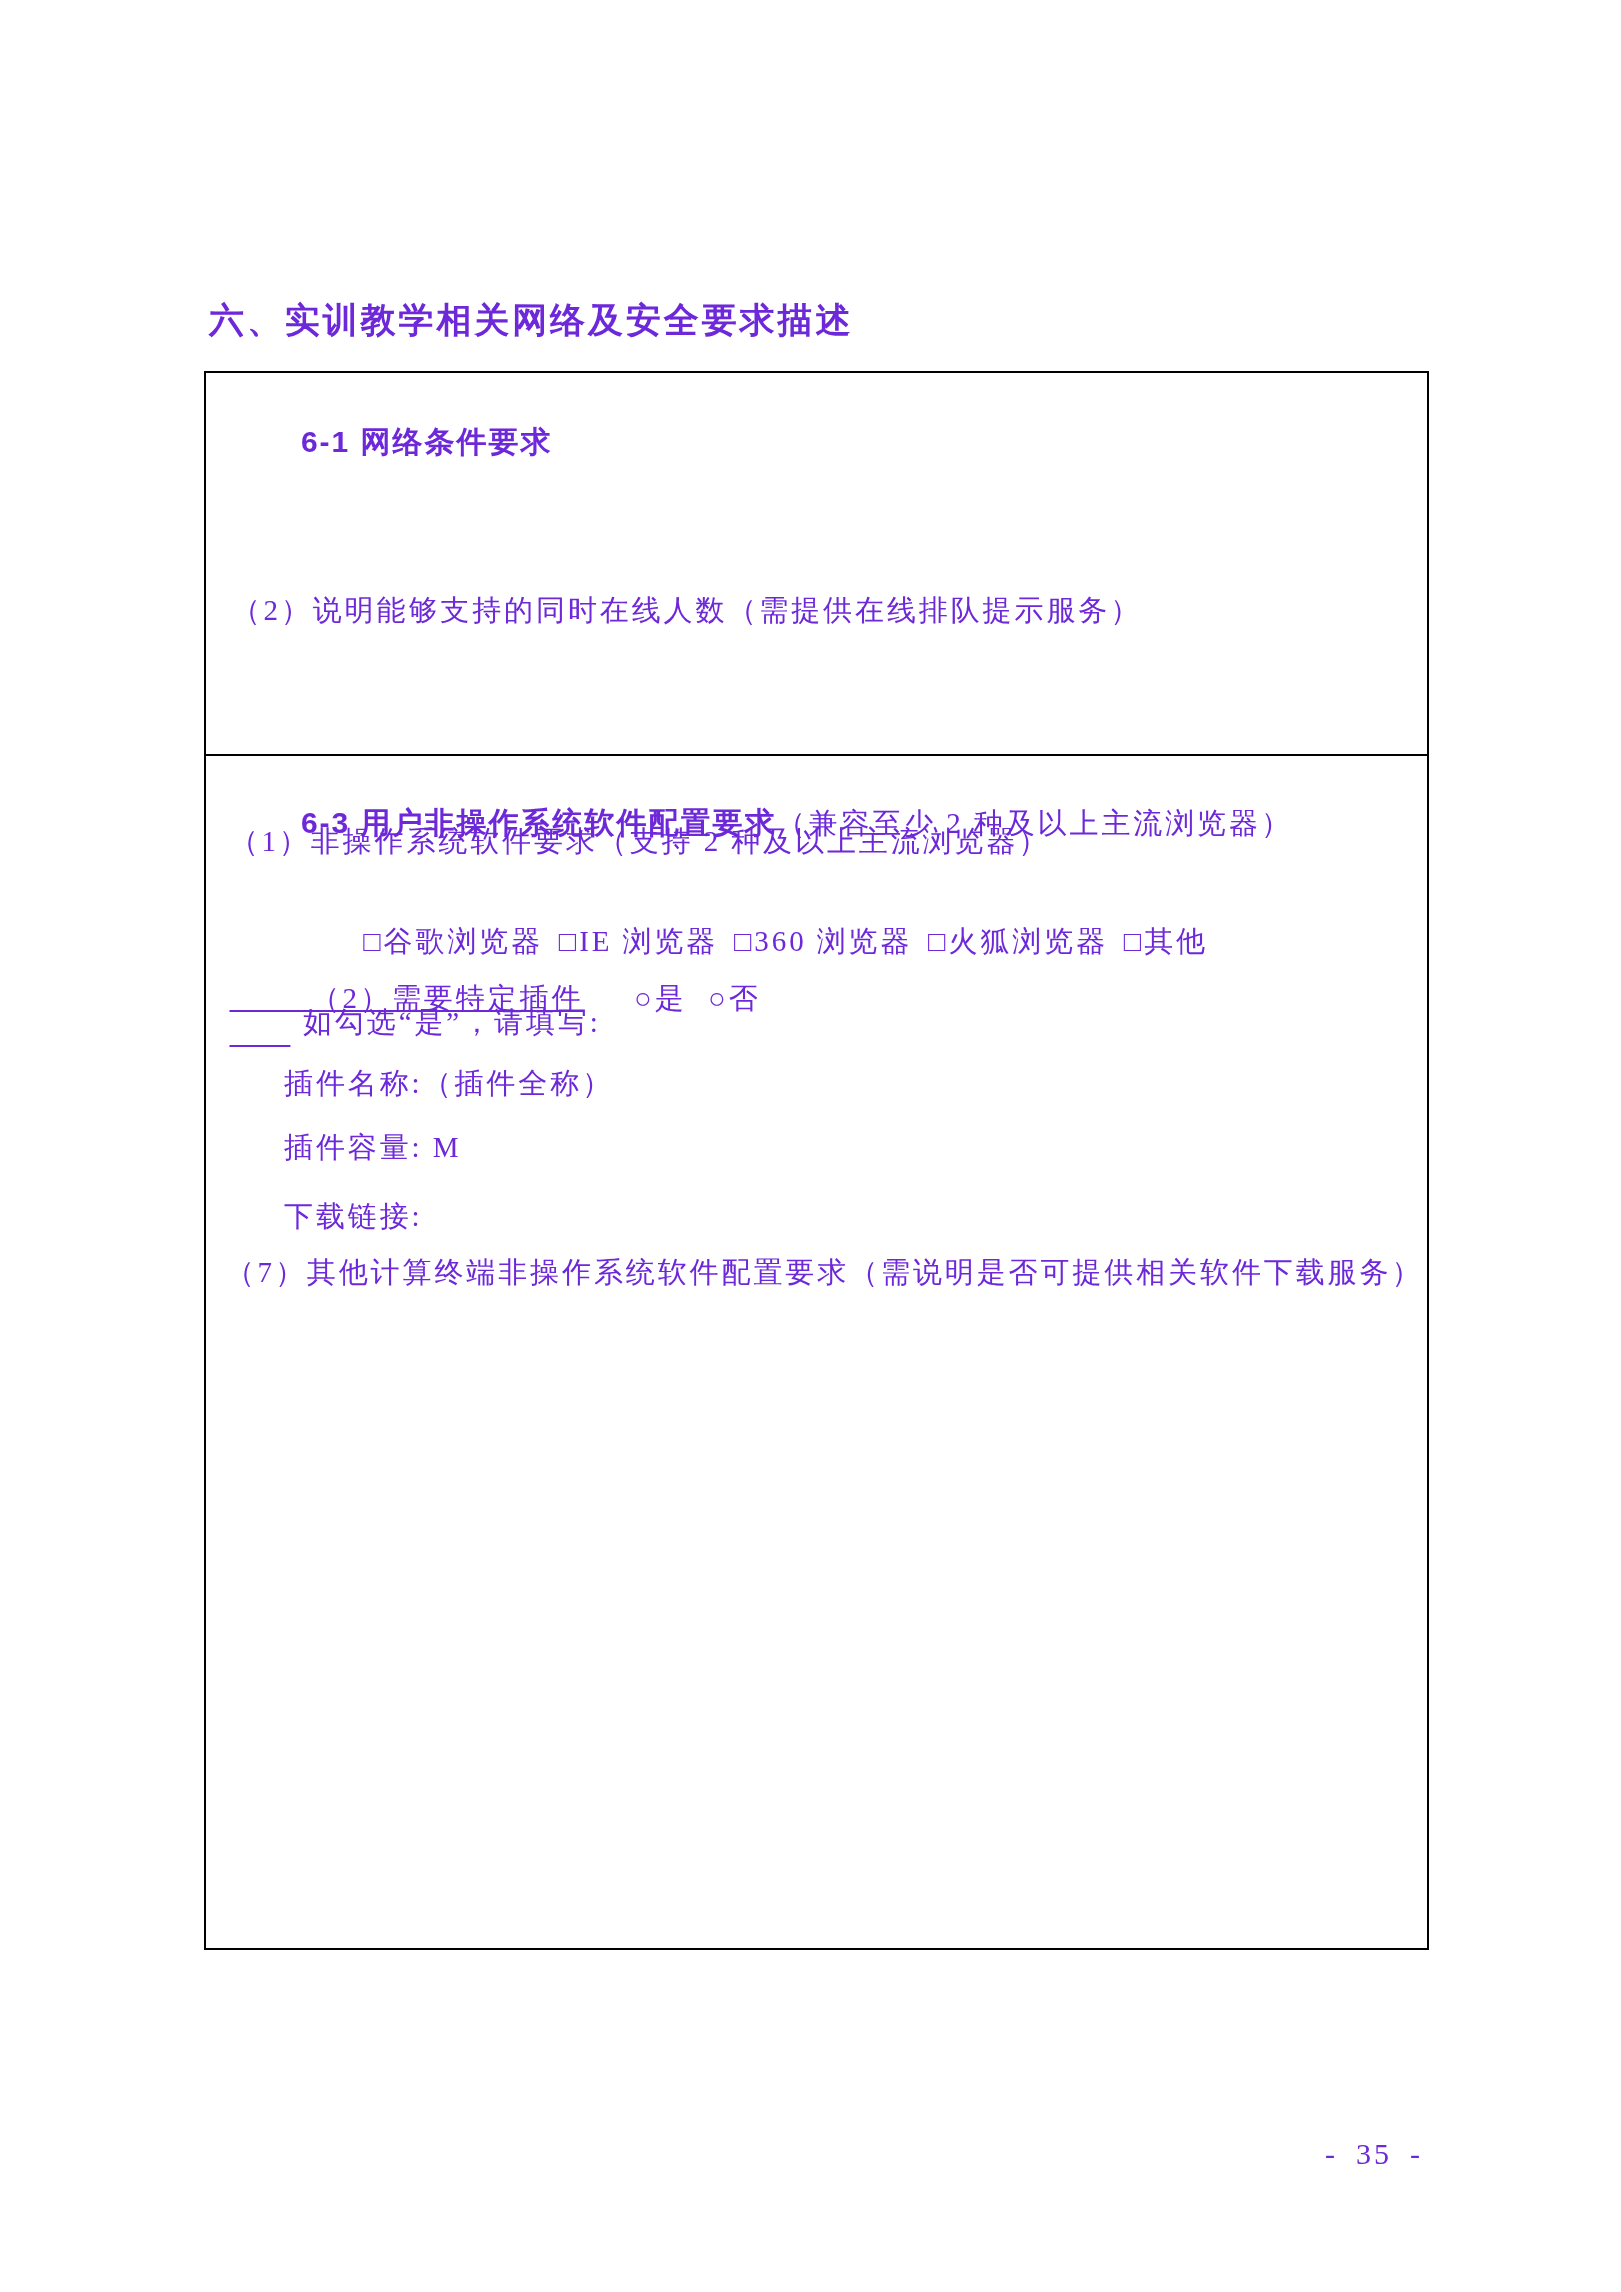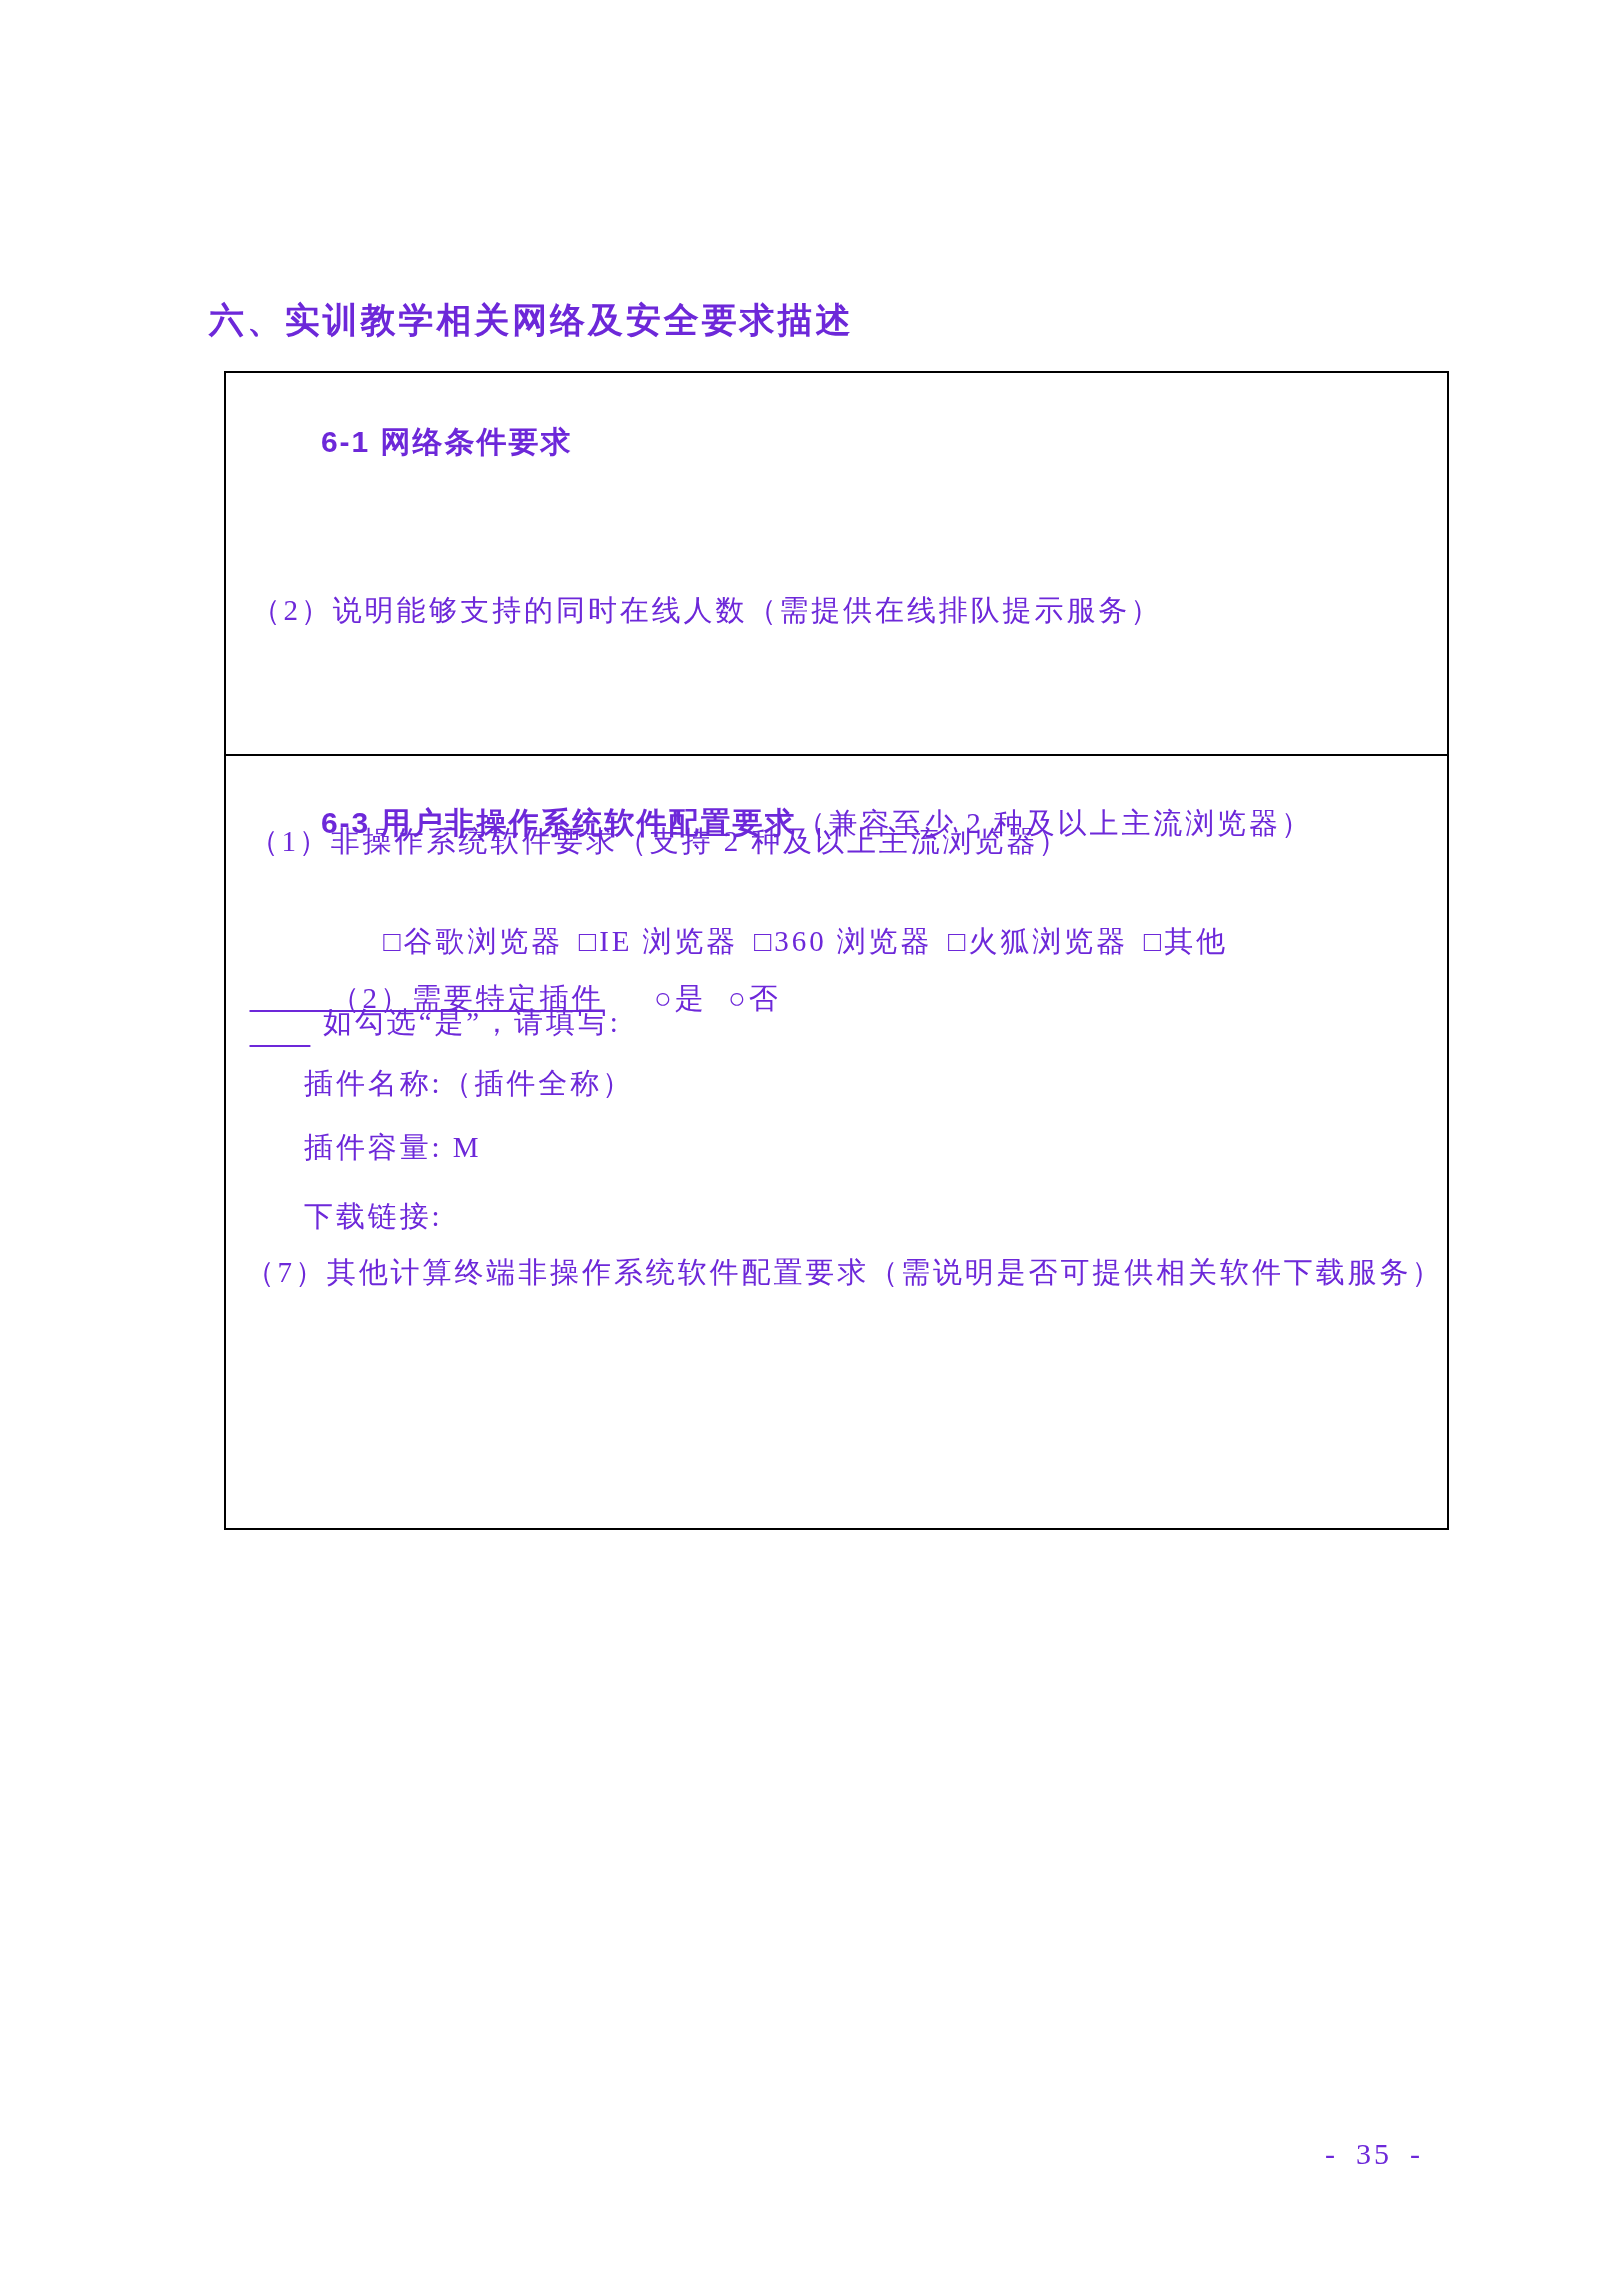--- a/index.html
+++ b/index.html
@@ -25,10 +25,10 @@
   }
   .doc-table {
     position: absolute;
-    left: 224px;
+    left: 204px;
     top: 371px;
     width: 1225px;
-    height: 1159px;
+    height: 1579px;
     border: 2px solid #000000;
     box-sizing: border-box;
   }

